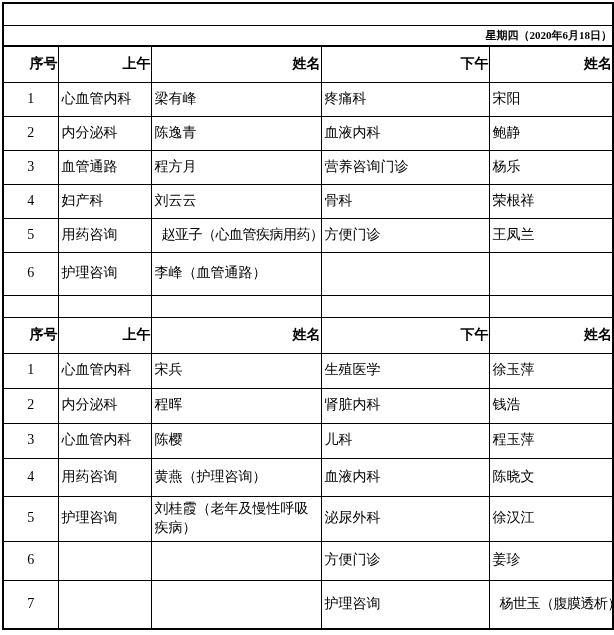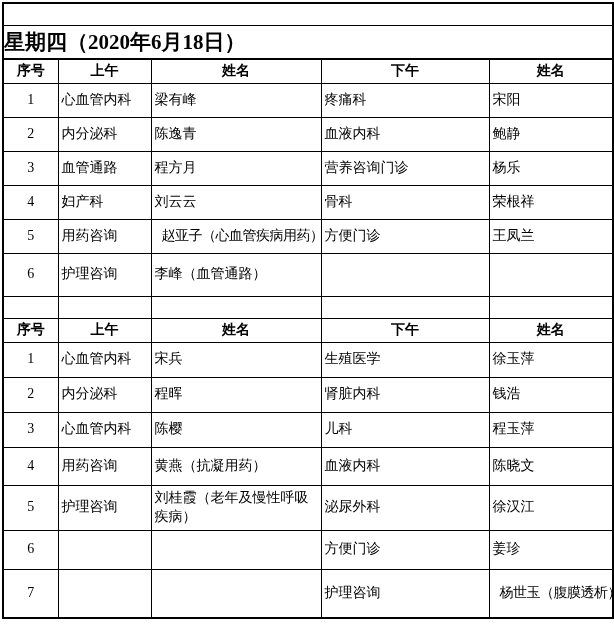--- a/index.html
+++ b/index.html
@@ -40,8 +40,8 @@
   tr.top-empty td { border: 1px solid #000; }
   tr.day-title td {
     font-weight: bold;
-    font-size: 21px;
-    text-align: left;
+    font-size: 11px;
+    text-align: right;
     border-bottom: 2px solid #000000;
     padding: 2px 0;
   }

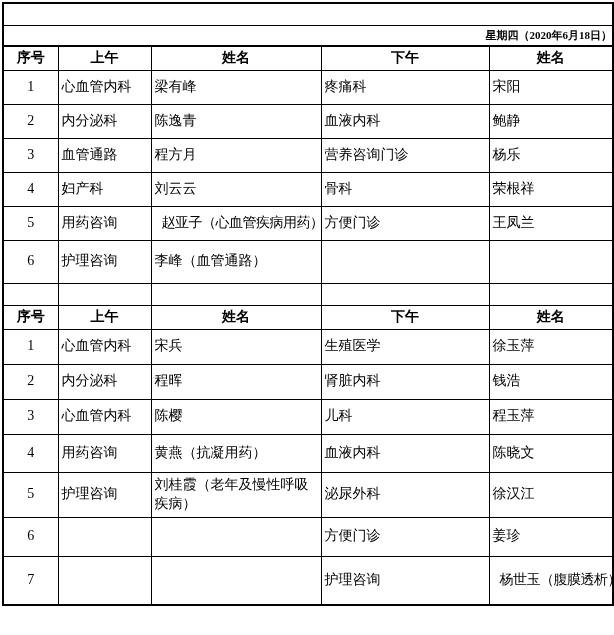--- a/index.html
+++ b/index.html
@@ -47,8 +47,8 @@
   }
   tr.col-head td {
     font-weight: bold;
-    text-align: center;
-    padding: 2px 0;
+    text-align: right;
+    padding: 8px 0;
   }
   td.num { text-align: center; padding: 1px 0; }
   td.tight { white-space: nowrap; padding-left: 10px; padding-right: 0; letter-spacing: -0.5px; }

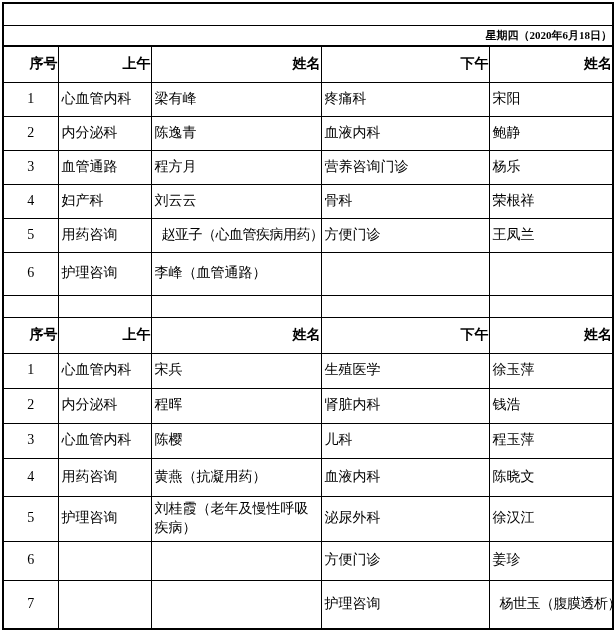--- a/index.html
+++ b/index.html
@@ -177,7 +177,7 @@
       <tr class="h38">
         <td class="num">4</td>
         <td>用药咨询</td>
-        <td>黄燕（抗凝用药）</td>
+        <td>黄燕（护理咨询）</td>
         <td>血液内科</td>
         <td>陈晓文</td>
       </tr>

